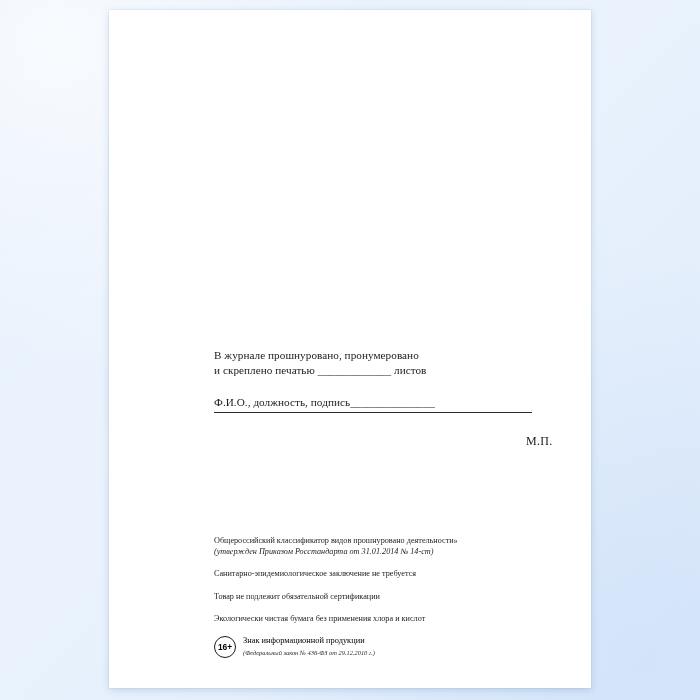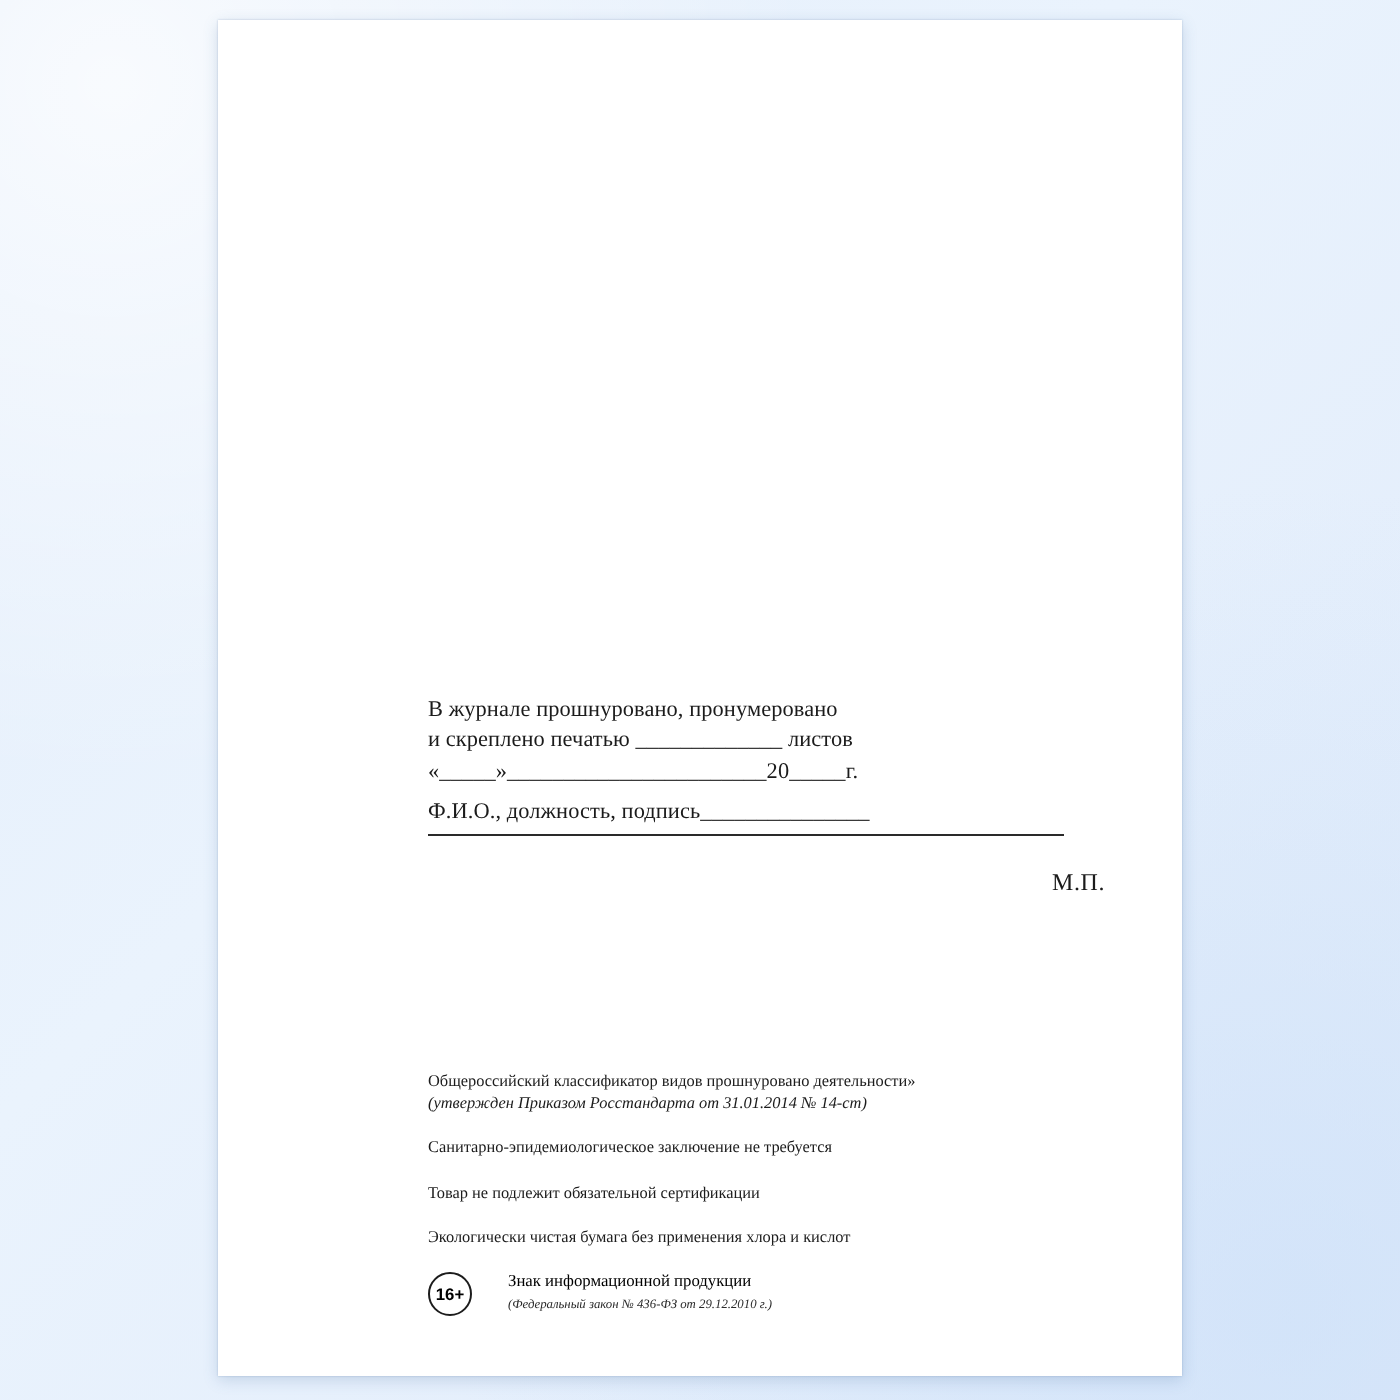--- a/index.html
+++ b/index.html
@@ -139,7 +139,6 @@
       <div class="cert-block">
         <div class="cert-line">В журнале прошнуровано, пронумеровано</div>
         <div class="cert-line">и скреплено печатью _____________ листов</div>
-        <div class="cert-line">«_____»_______________________20_____г.</div>
         <div class="cert-line l4">Ф.И.О., должность, подпись_______________</div>
         <div class="rule"></div>
         <div class="stamp-mark">М.П.</div>

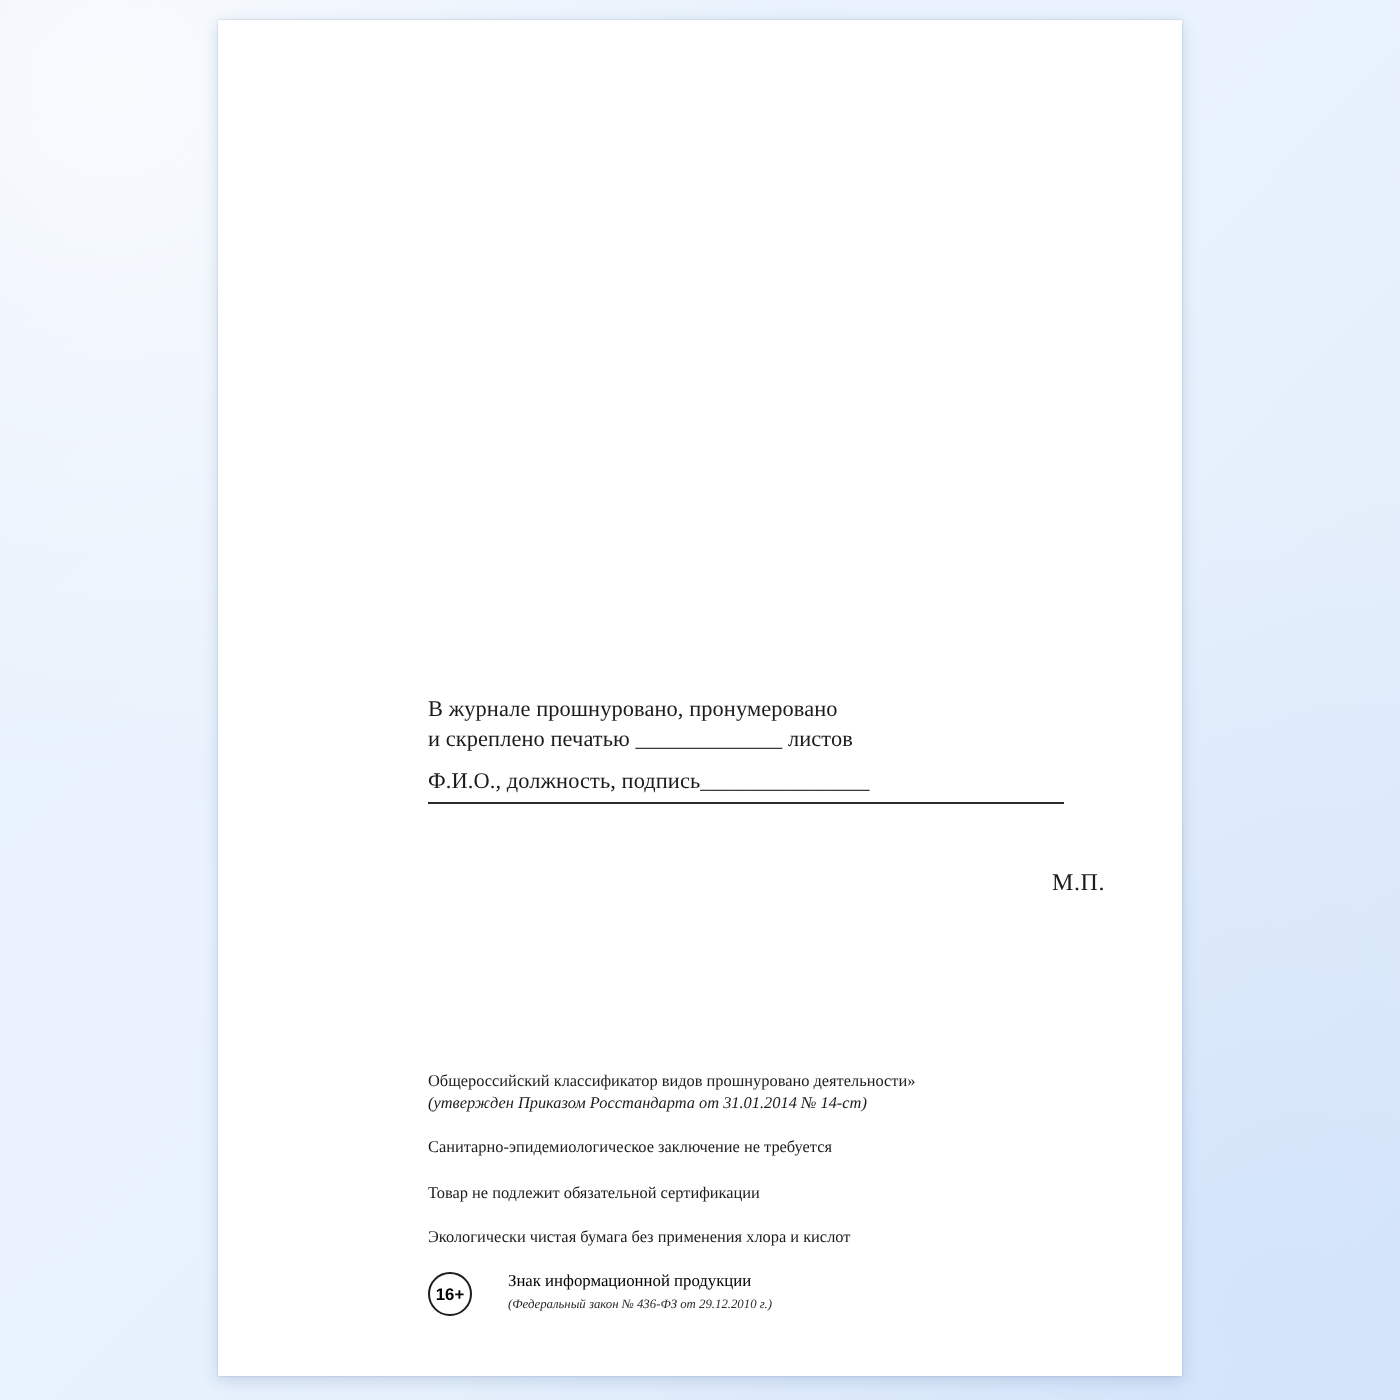--- a/index.html
+++ b/index.html
@@ -61,7 +61,7 @@
     white-space: nowrap;
     letter-spacing: 0.05px;
   }
-  .cert-line.l4 { margin-top: 5px; }
+  .cert-line.l4 { margin-top: 16px; }
   .rule {
     margin-top: 2px;
     width: 318px;

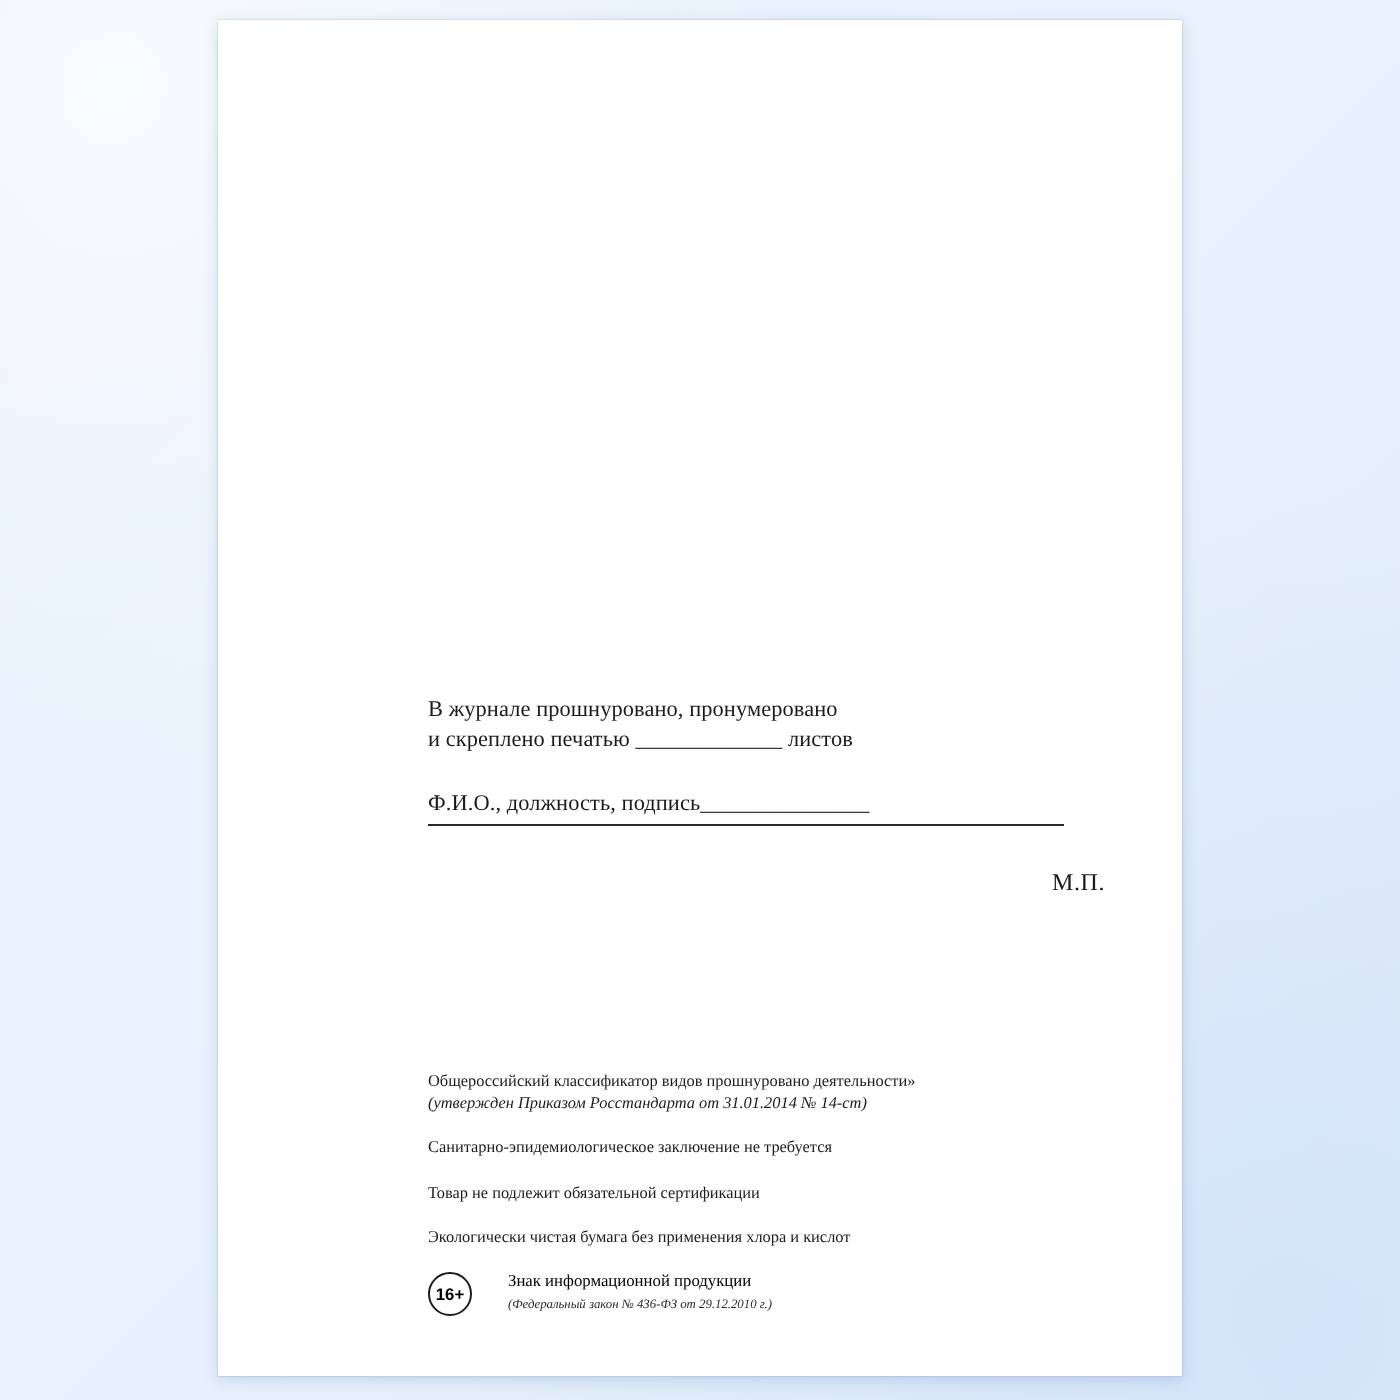--- a/index.html
+++ b/index.html
@@ -116,7 +116,7 @@
     margin-top: 1px;
   }
   .info-text {
-    margin-left: 18px;
+    margin-left: 7px;
     font-size: 8.4px;
     line-height: 10.6px;
     padding-top: 2px;

